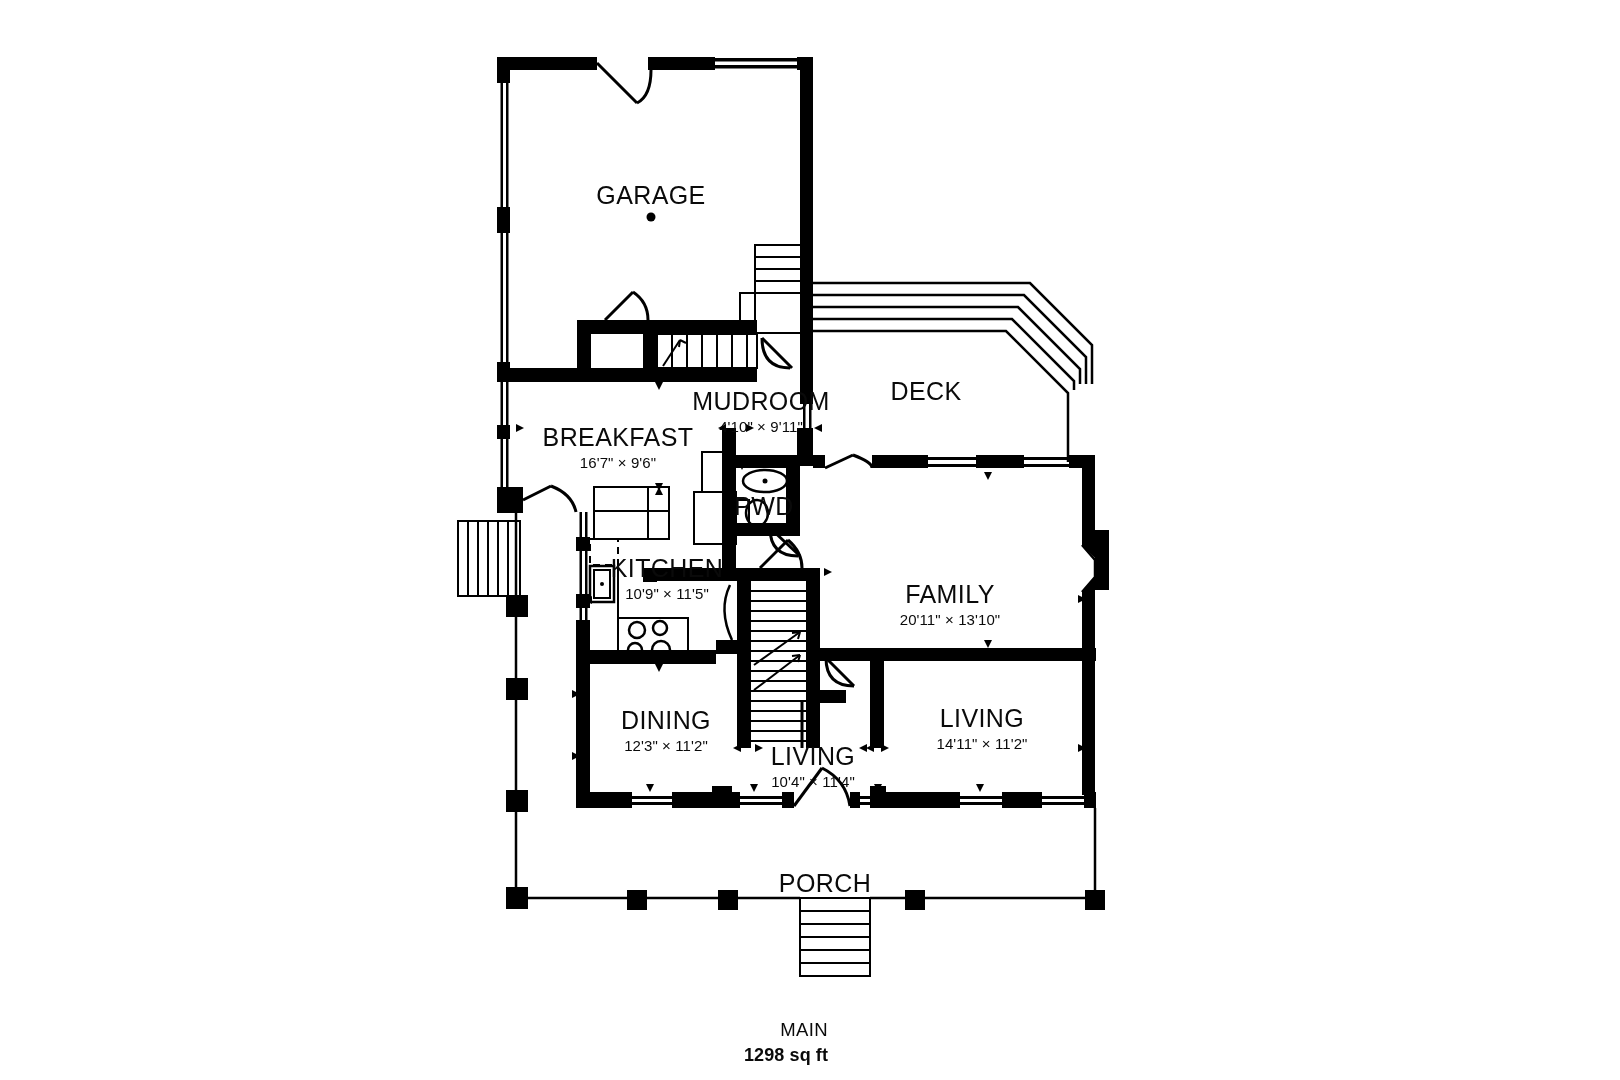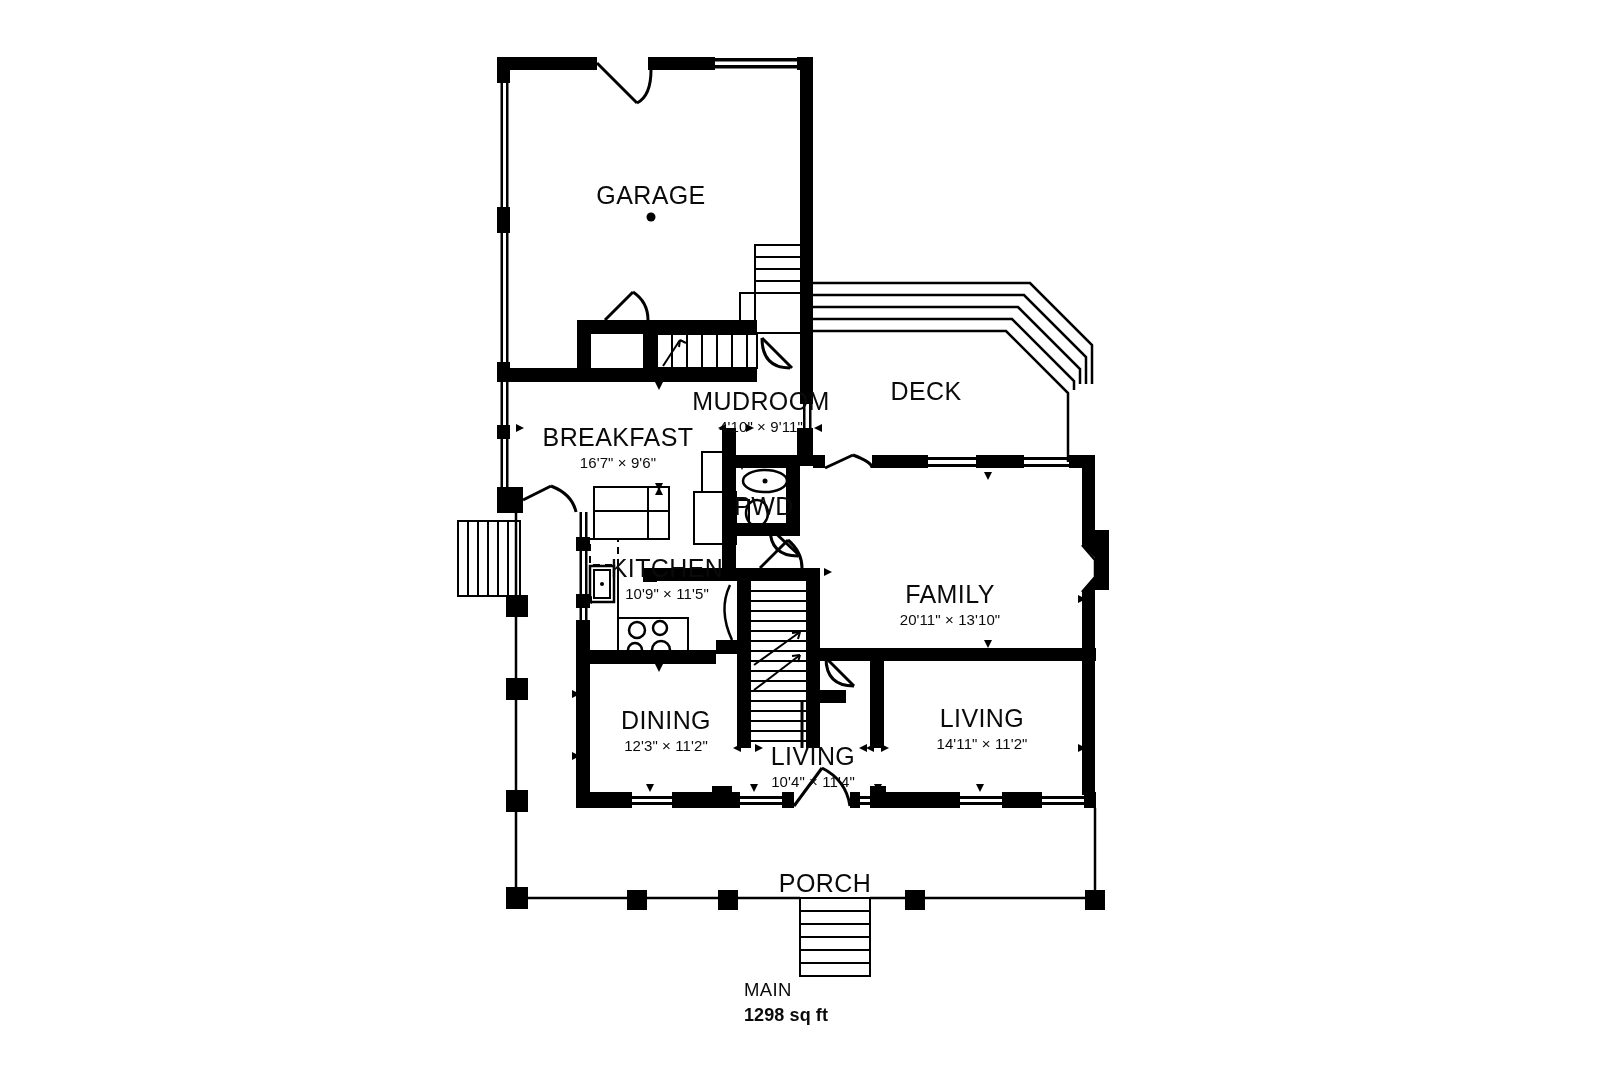--- a/index.html
+++ b/index.html
@@ -53,10 +53,11 @@
   }
   .footer-label {
     position: absolute;
-    text-align: left;
+    text-align: right;
     transform: translate(-50%, 0);
     white-space: nowrap;
     line-height: 1.25;
+    margin-top: 40px;
   }
   .footer-title {
     display: block;

